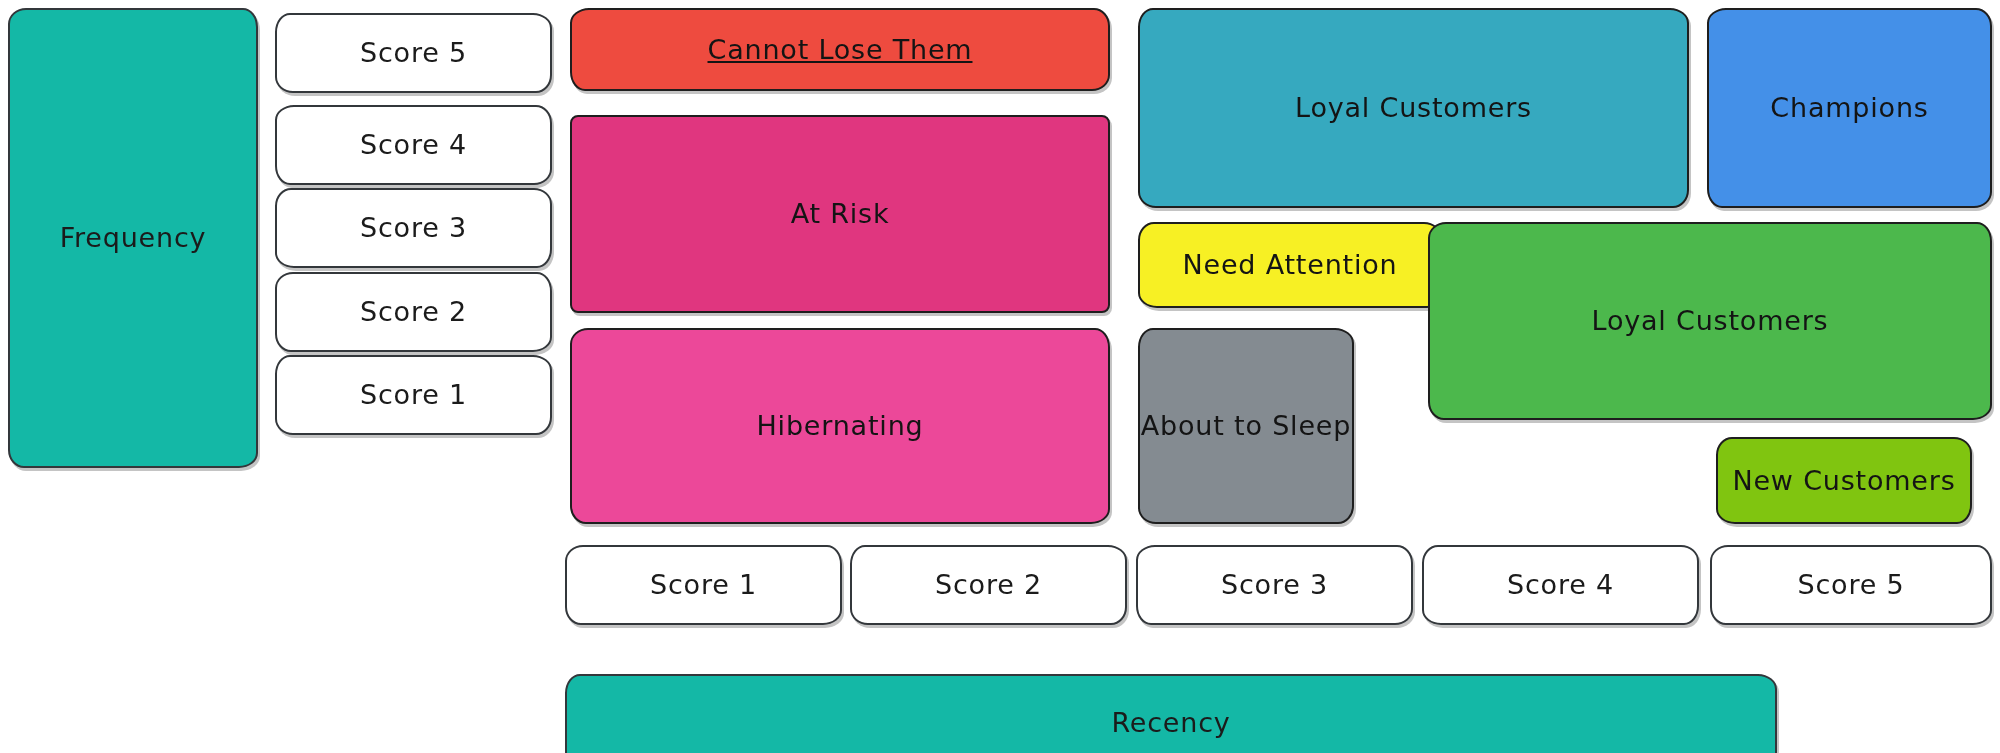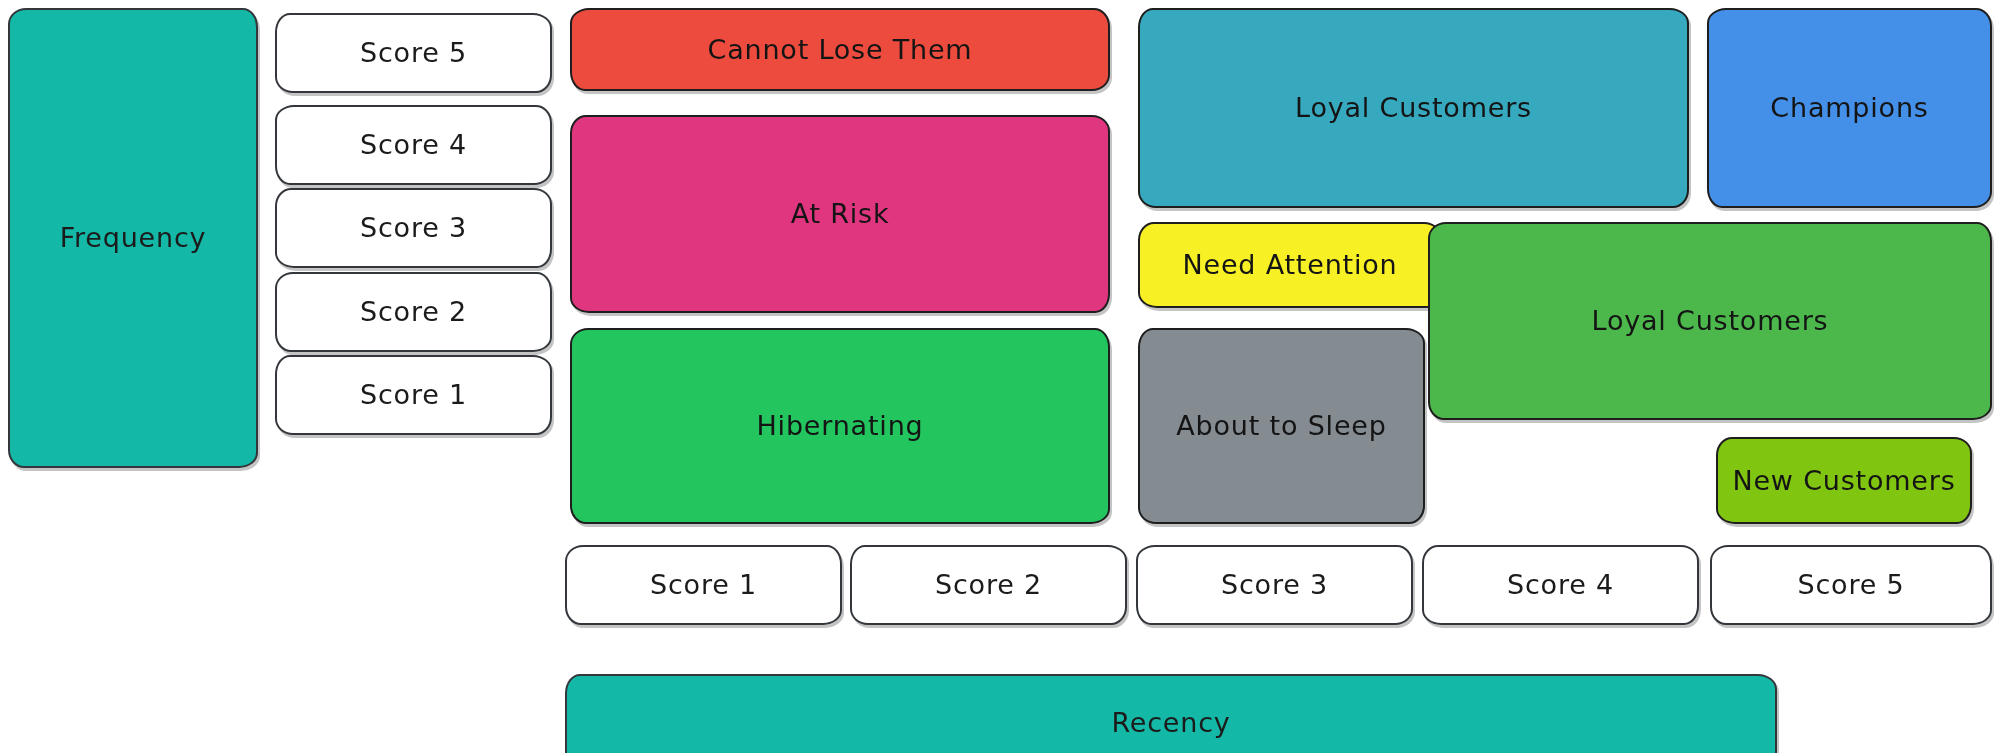--- a/index.html
+++ b/index.html
@@ -82,7 +82,7 @@
     <span class="lbl">Score 1</span>
   </div>
 
-  <div class="box seg sk3" style="left:570px; top:8px; width:540px; height:83px; background:#ee4b3f;">
+  <div class="box seg sk3" style="left:570px; top:8px; width:540px; height:83px; background:#ee4b3f;text-decoration:underline;">
     <span class="lbl">Cannot Lose Them</span>
   </div>
 

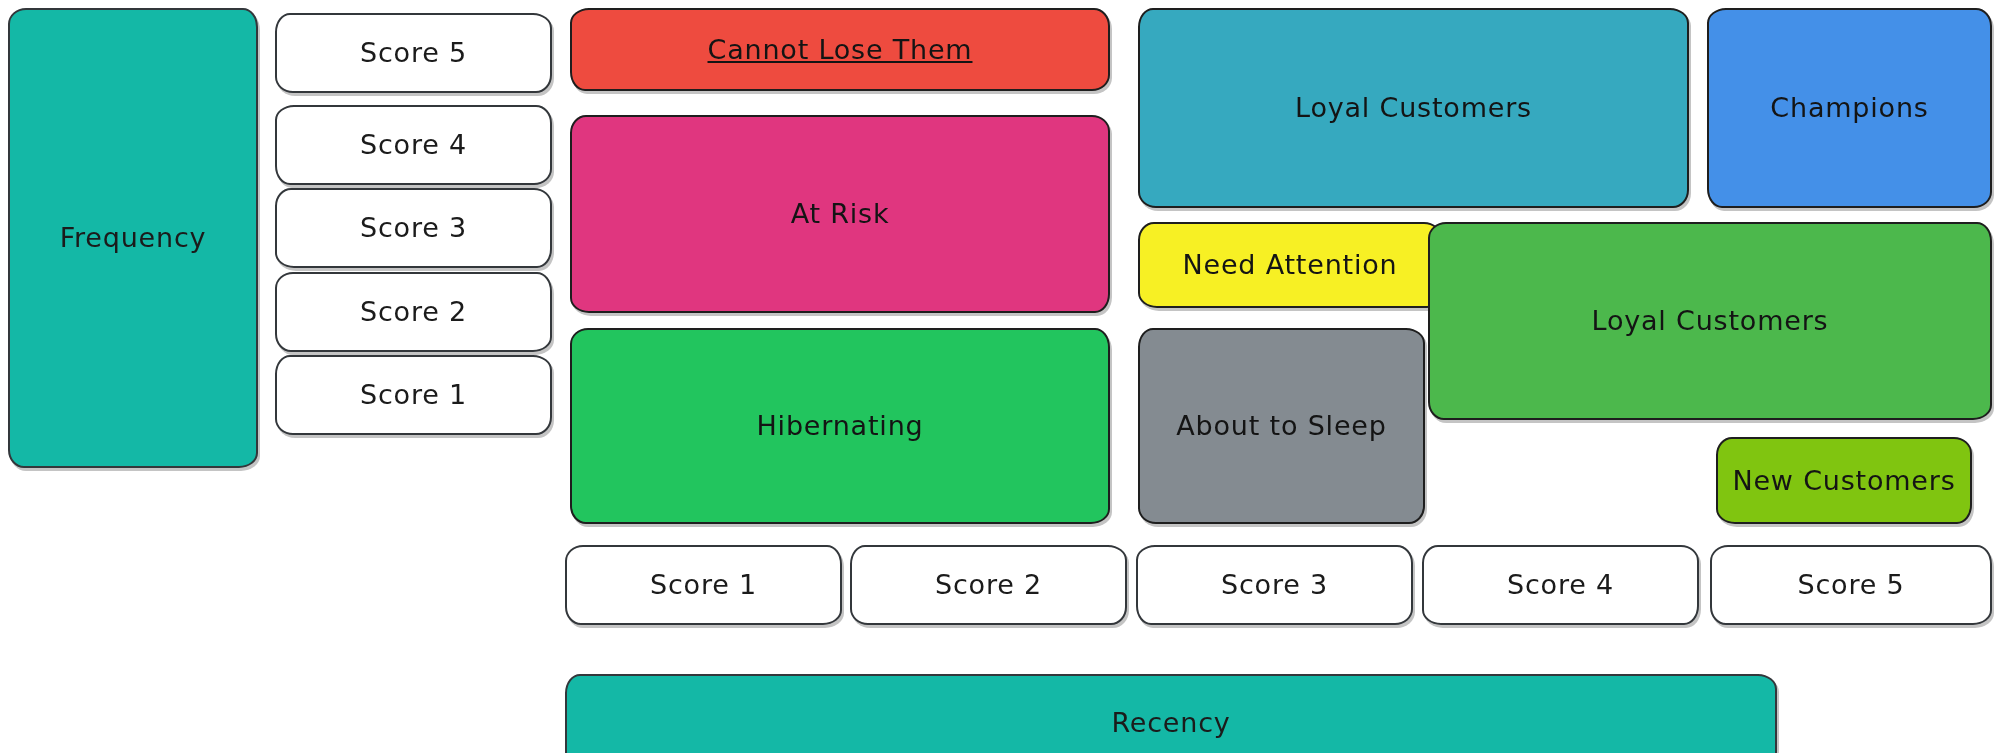--- a/index.html
+++ b/index.html
@@ -86,7 +86,7 @@
     <span class="lbl">Cannot Lose Them</span>
   </div>
 
-  <div class="box seg sk4" style="left:570px; top:115px; width:540px; height:198px; background:#e0367f;">
+  <div class="box seg sk4" style="left:570px; top:115px; width:540px; height:198px; background:#e0367f;border-radius:8px;">
     <span class="lbl">At Risk</span>
   </div>
 

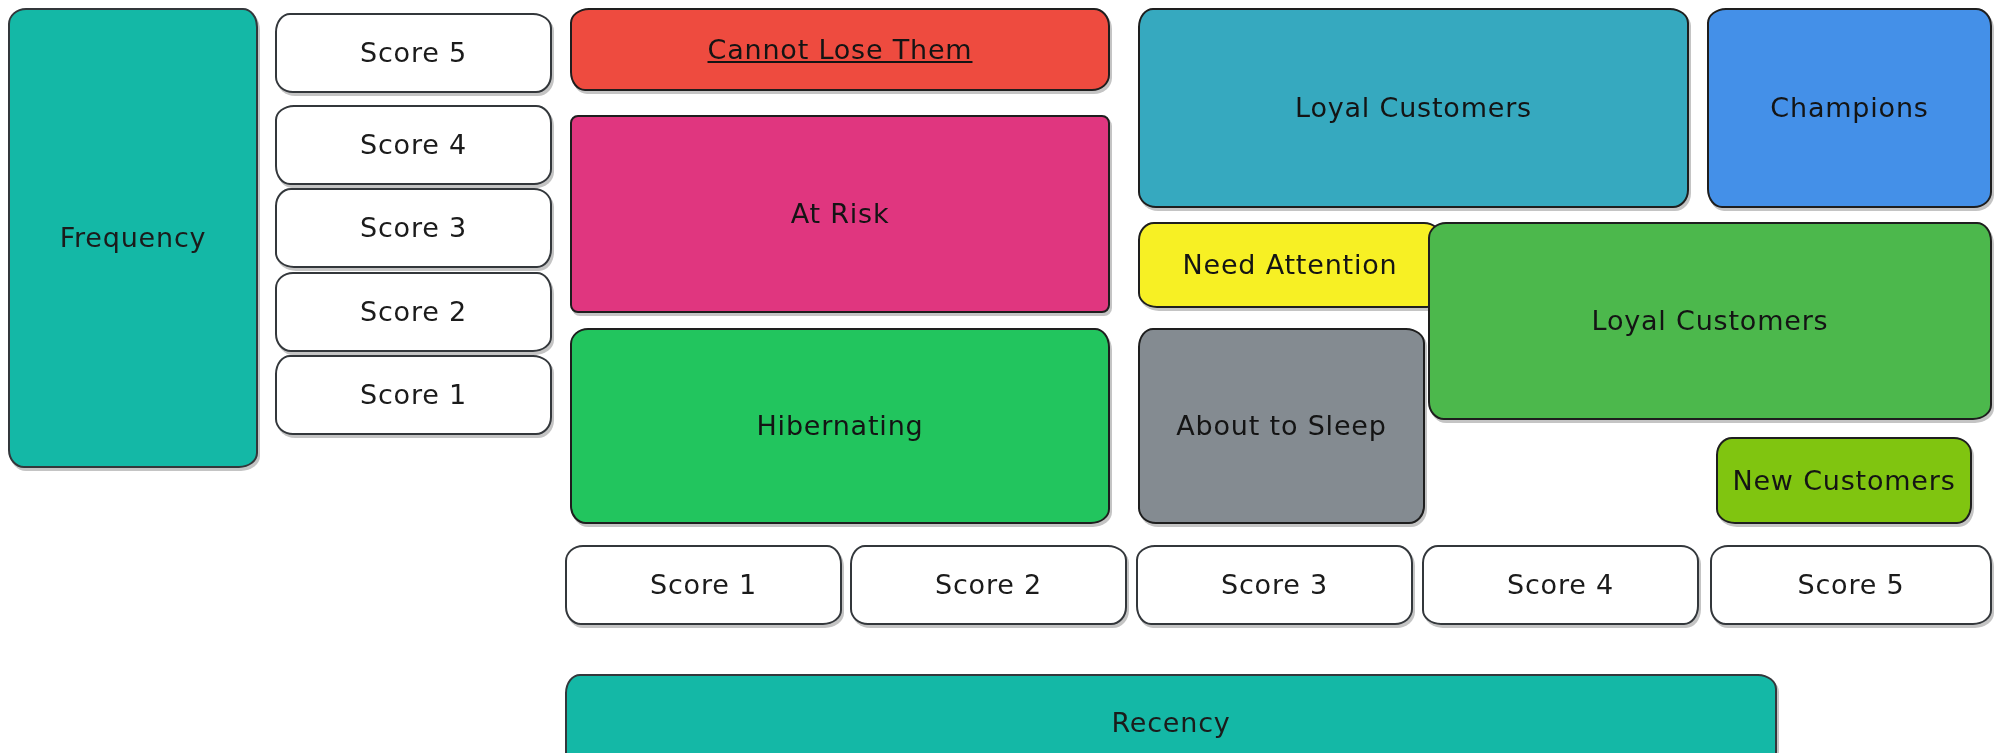--- a/index.html
+++ b/index.html
@@ -90,7 +90,7 @@
     <span class="lbl">At Risk</span>
   </div>
 
-  <div class="box seg sk1" style="left:570px; top:328px; width:540px; height:196px; background:#22c55e;">
+  <div class="box seg sk1" style="left:570px; top:328px; width:540px; height:196px; background:#ec4899;">
     <span class="lbl">Hibernating</span>
   </div>
 

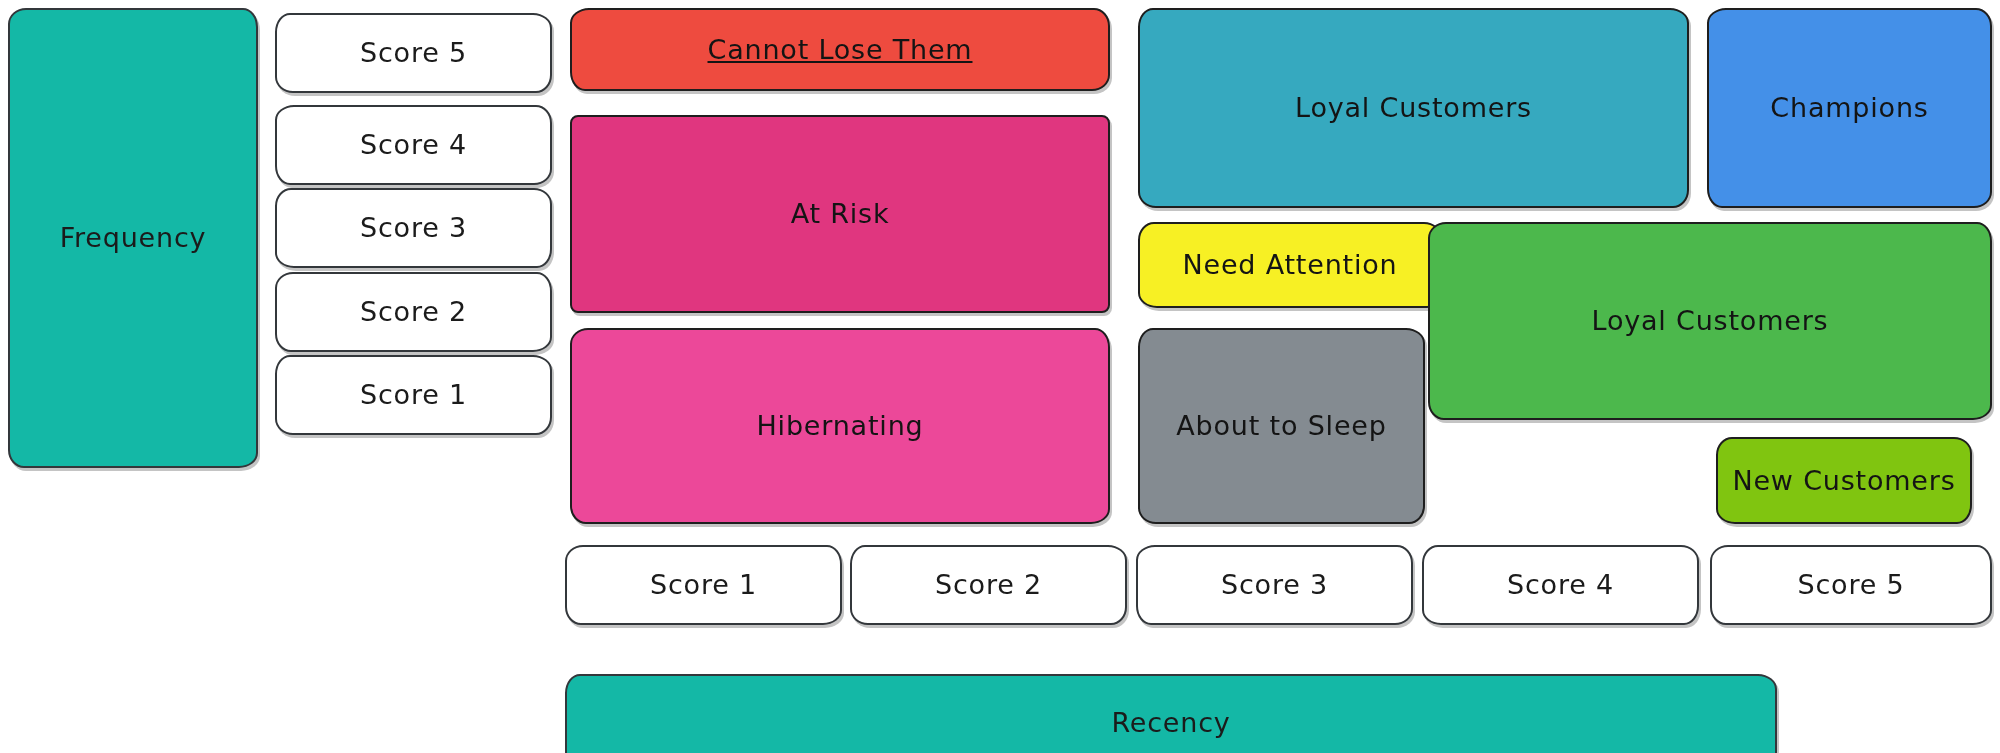--- a/index.html
+++ b/index.html
@@ -110,7 +110,7 @@
     <span class="lbl">Loyal Customers</span>
   </div>
 
-  <div class="box seg sk2" style="left:1138px; top:328px; width:287px; height:196px; background:#848b91;">
+  <div class="box seg sk2" style="left:1138px; top:328px; width:216px; height:196px; background:#848b91;">
     <span class="lbl">About to Sleep</span>
   </div>
 

